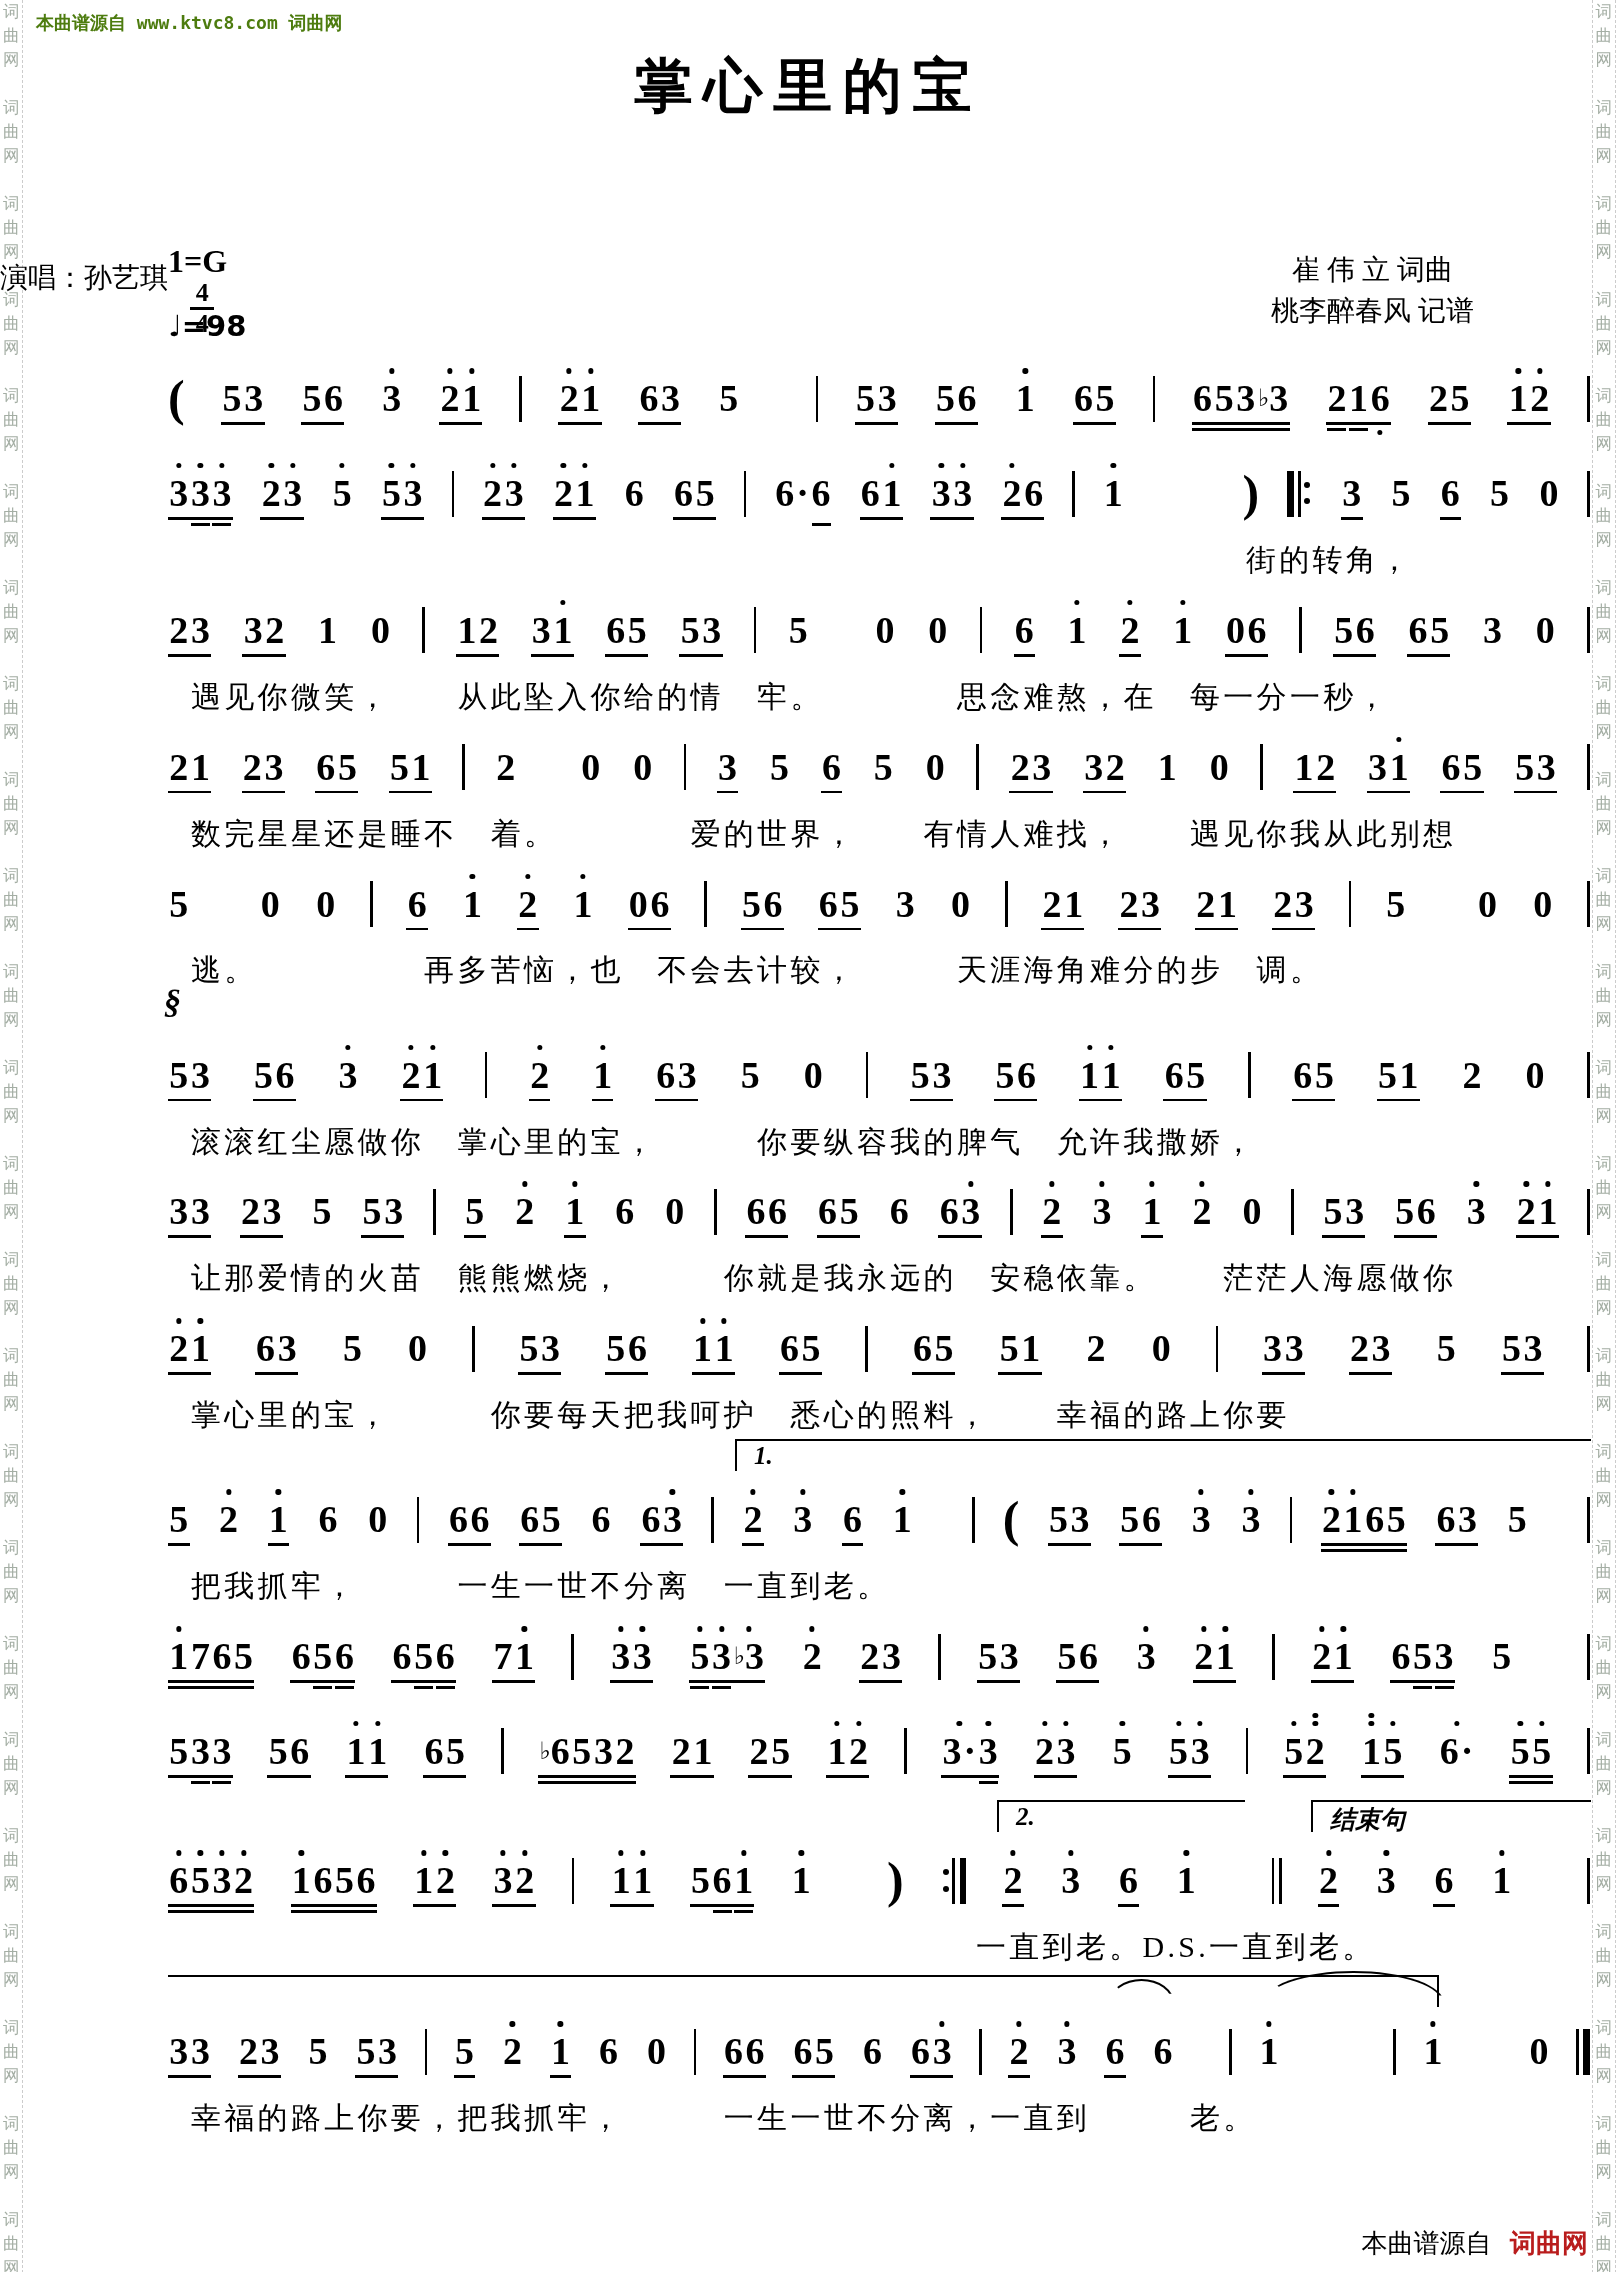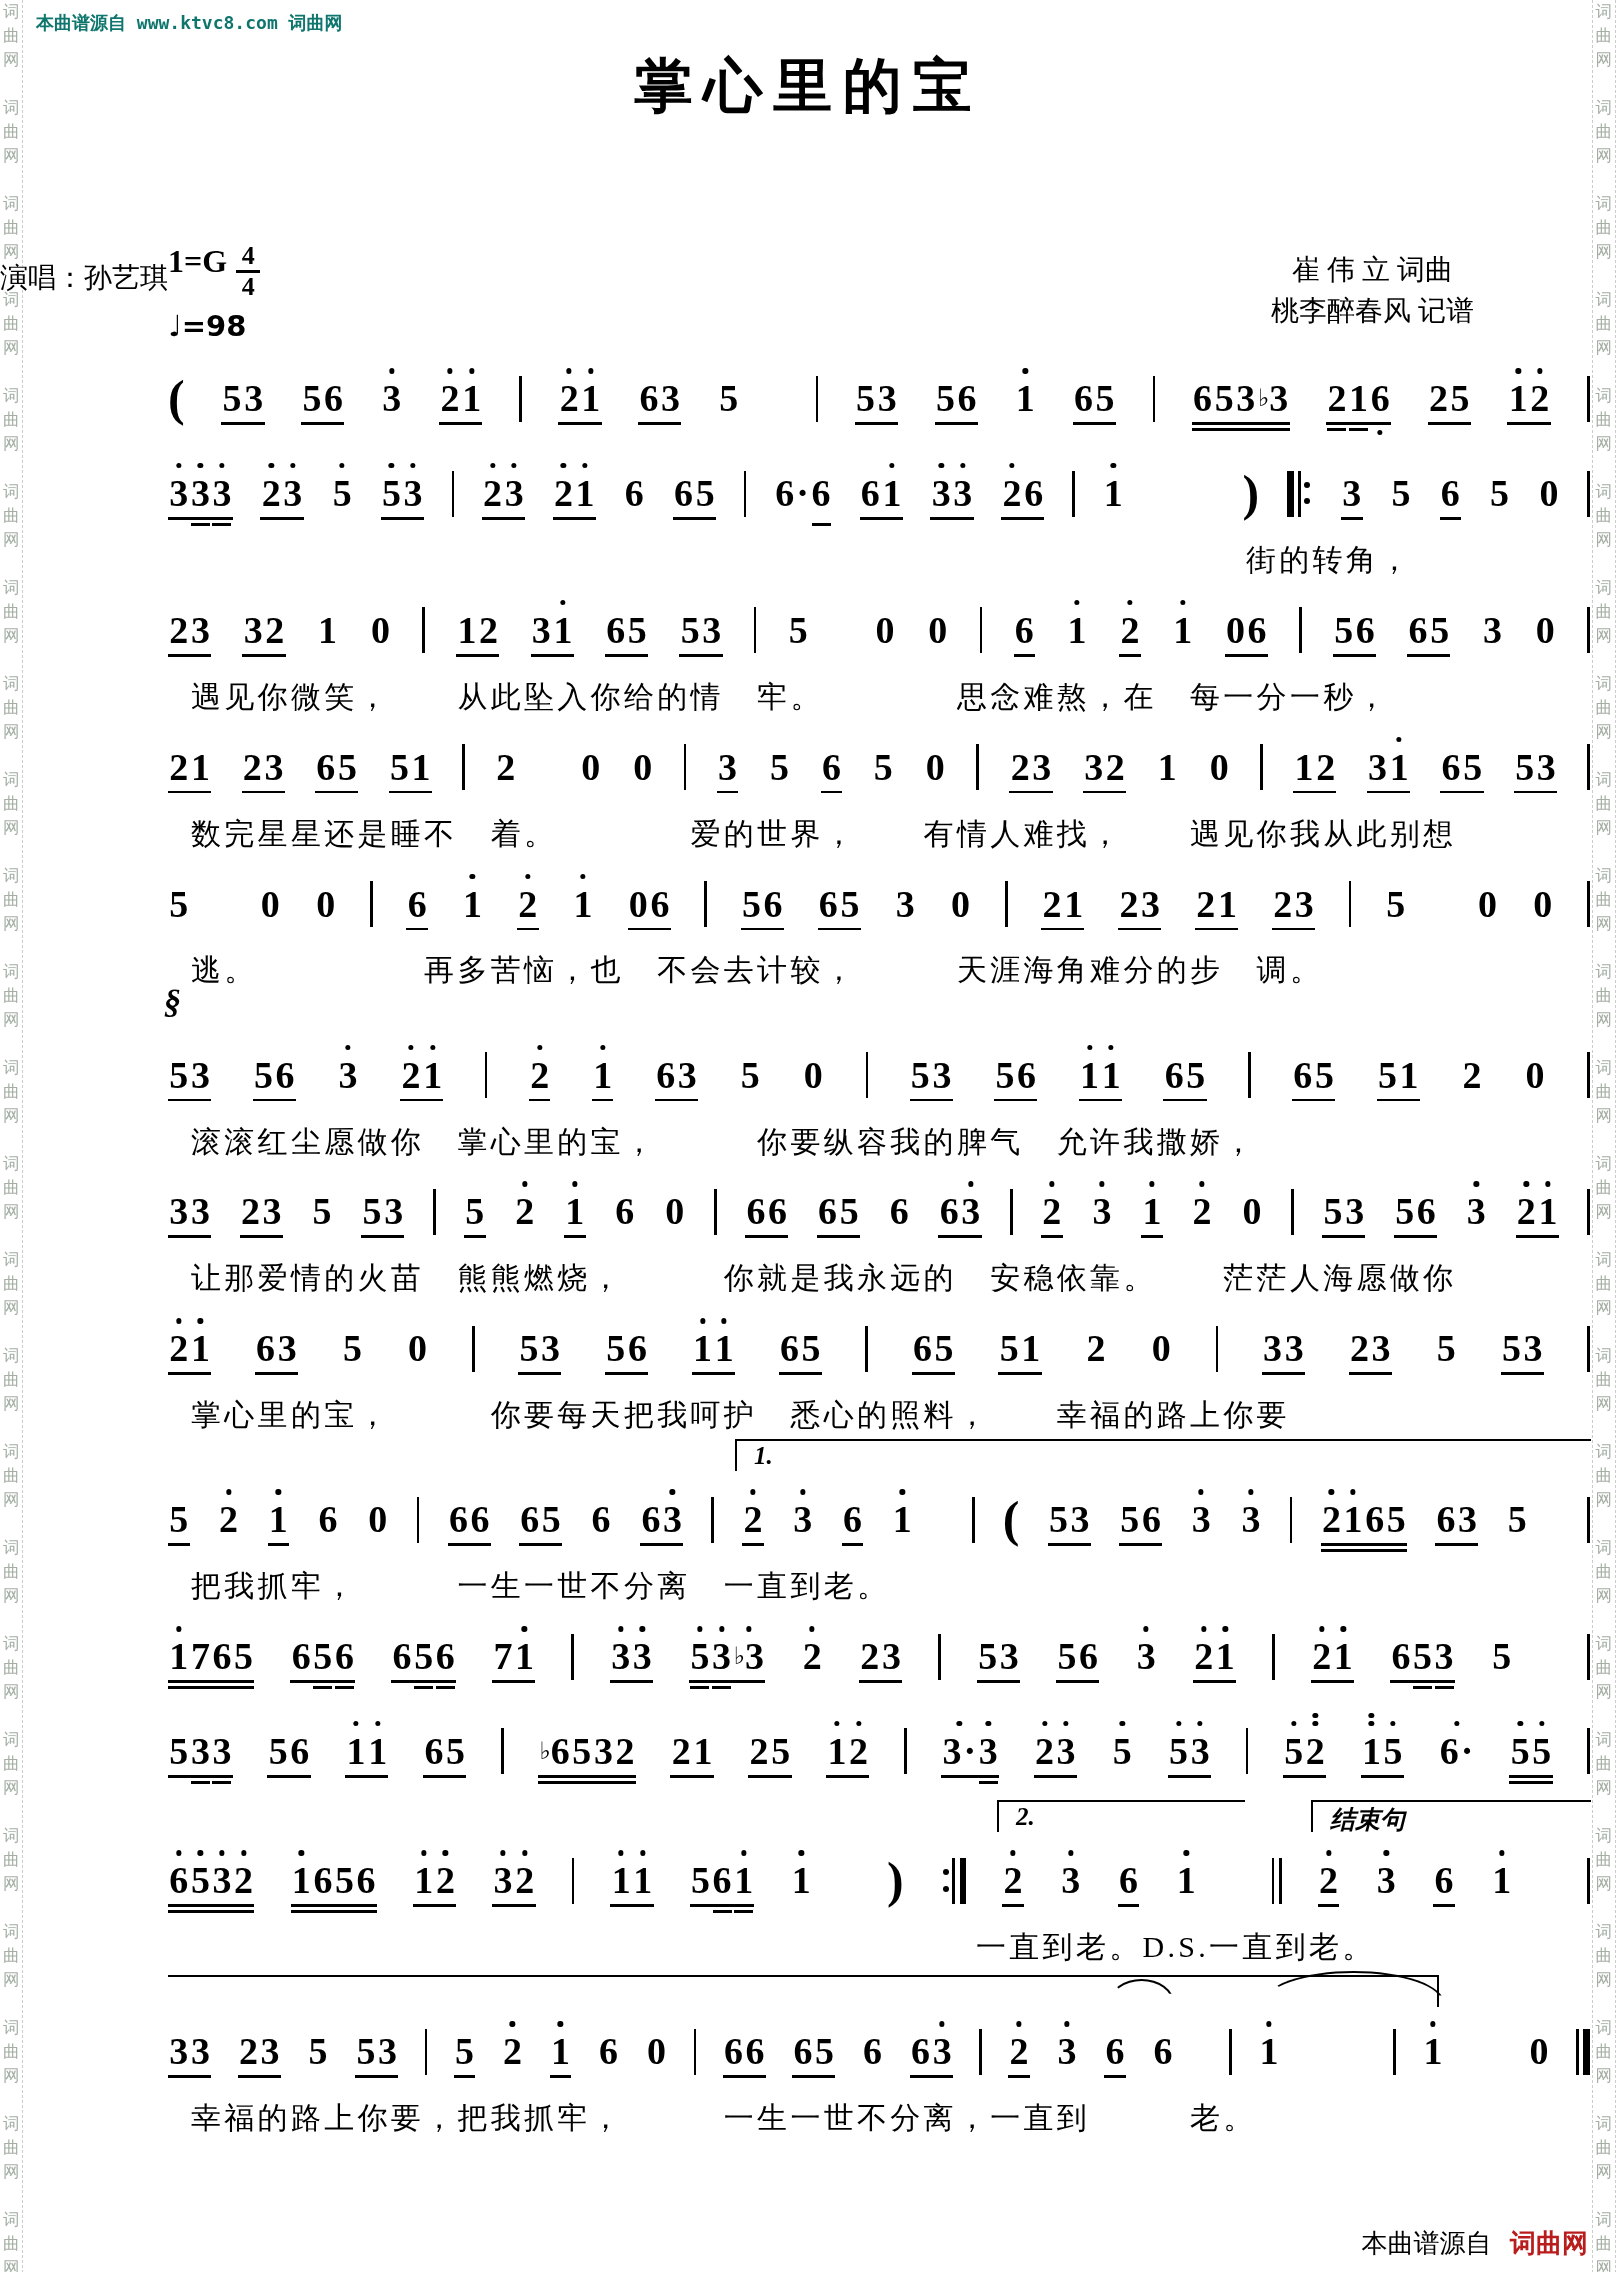--- a/index.html
+++ b/index.html
@@ -279,7 +279,7 @@
 
 </div>
 
-  <div id="wm-top" style="color: #0f766e;">本曲谱源自 www.ktvc8.com 词曲网</div>
+  <div id="wm-top" style="color: #4d7c0f;">本曲谱源自 www.ktvc8.com 词曲网</div>
 
   <div id="title">掌心里的宝</div>
   <div id="singer">演唱：孙艺琪</div>

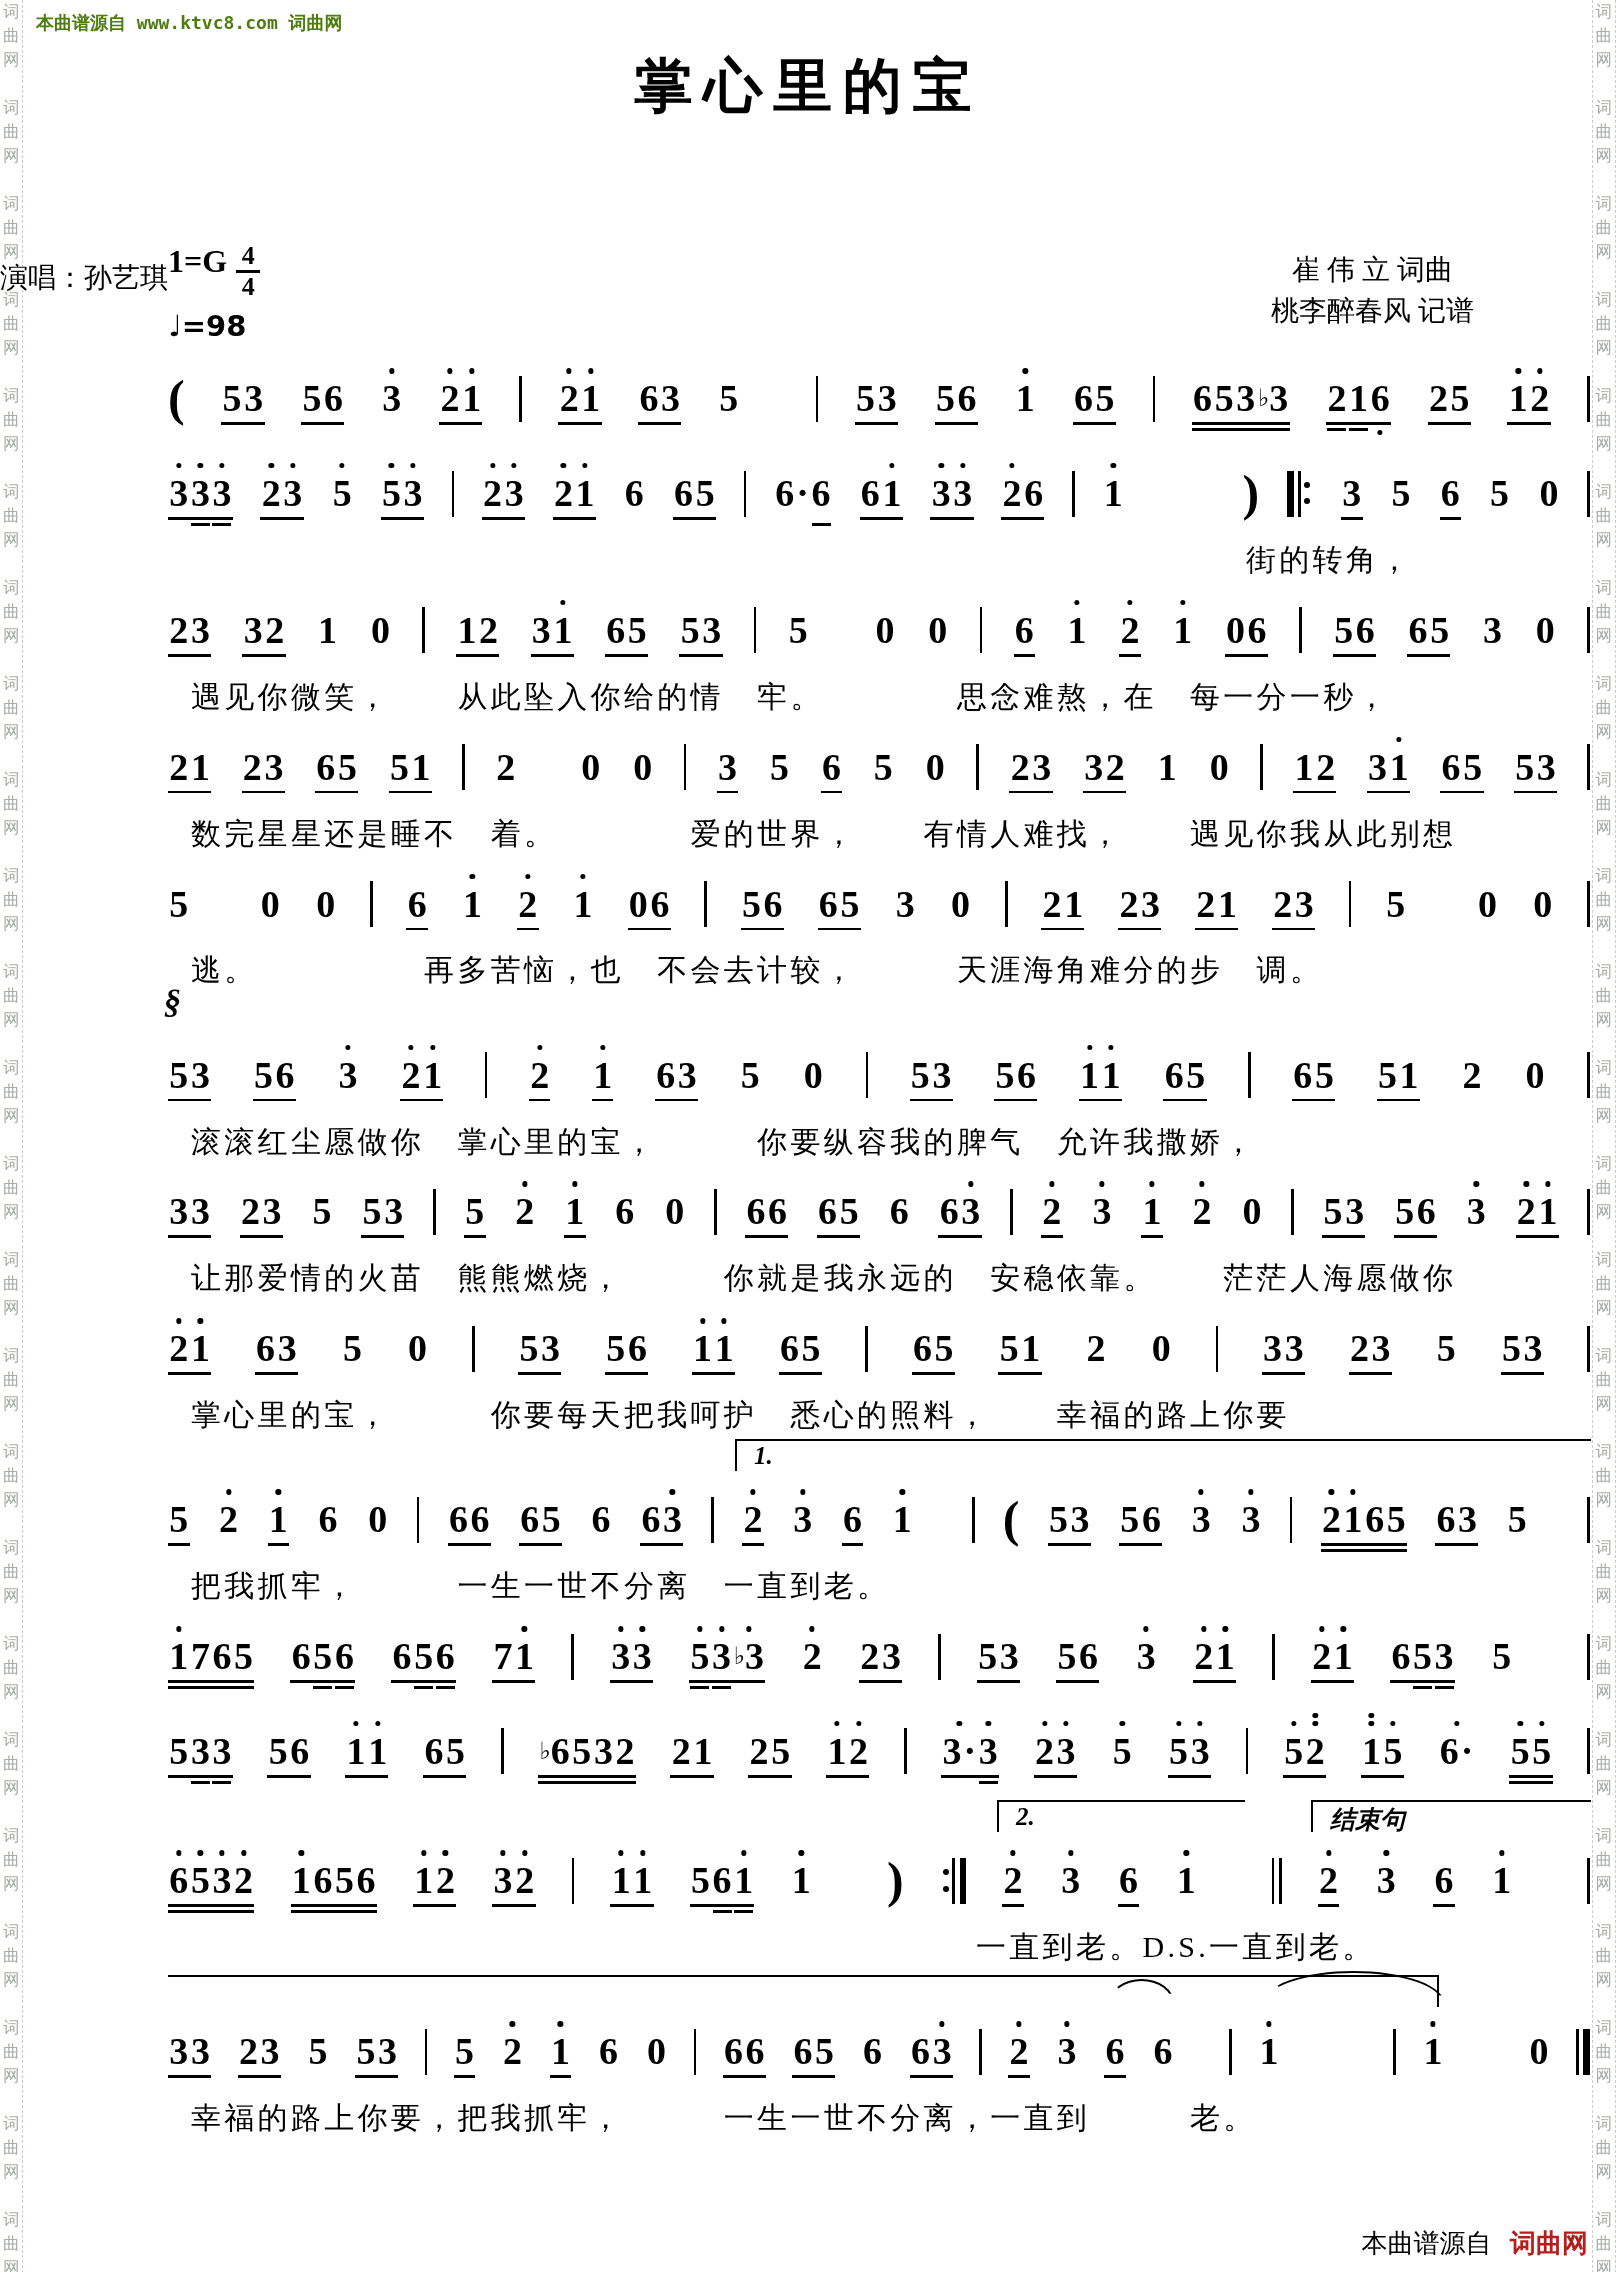--- a/index.html
+++ b/index.html
@@ -18,7 +18,7 @@
   #singer{position:absolute;left:0;right:0;top:259px;text-align:left;font-size:28px;}
   #credits{position:absolute;right:142px;top:249px;text-align:center;font-size:28px;line-height:41px;}
   #keyblock{position:absolute;left:168px;top:243px;font-size:32px;font-weight:bold;
-            font-family:"Liberation Serif",serif;display:flex;}
+            font-family:"Liberation Serif",serif;display:flex;flex-direction:column;}
   #timesig{display:inline-flex;flex-direction:column;align-items:center;margin-left:9.2px;
            font-size:26px;font-weight:bold;line-height:26px;}
   #timesig .tbar{width:24px;height:2.6px;background:#000;margin:1.3px 0;}

